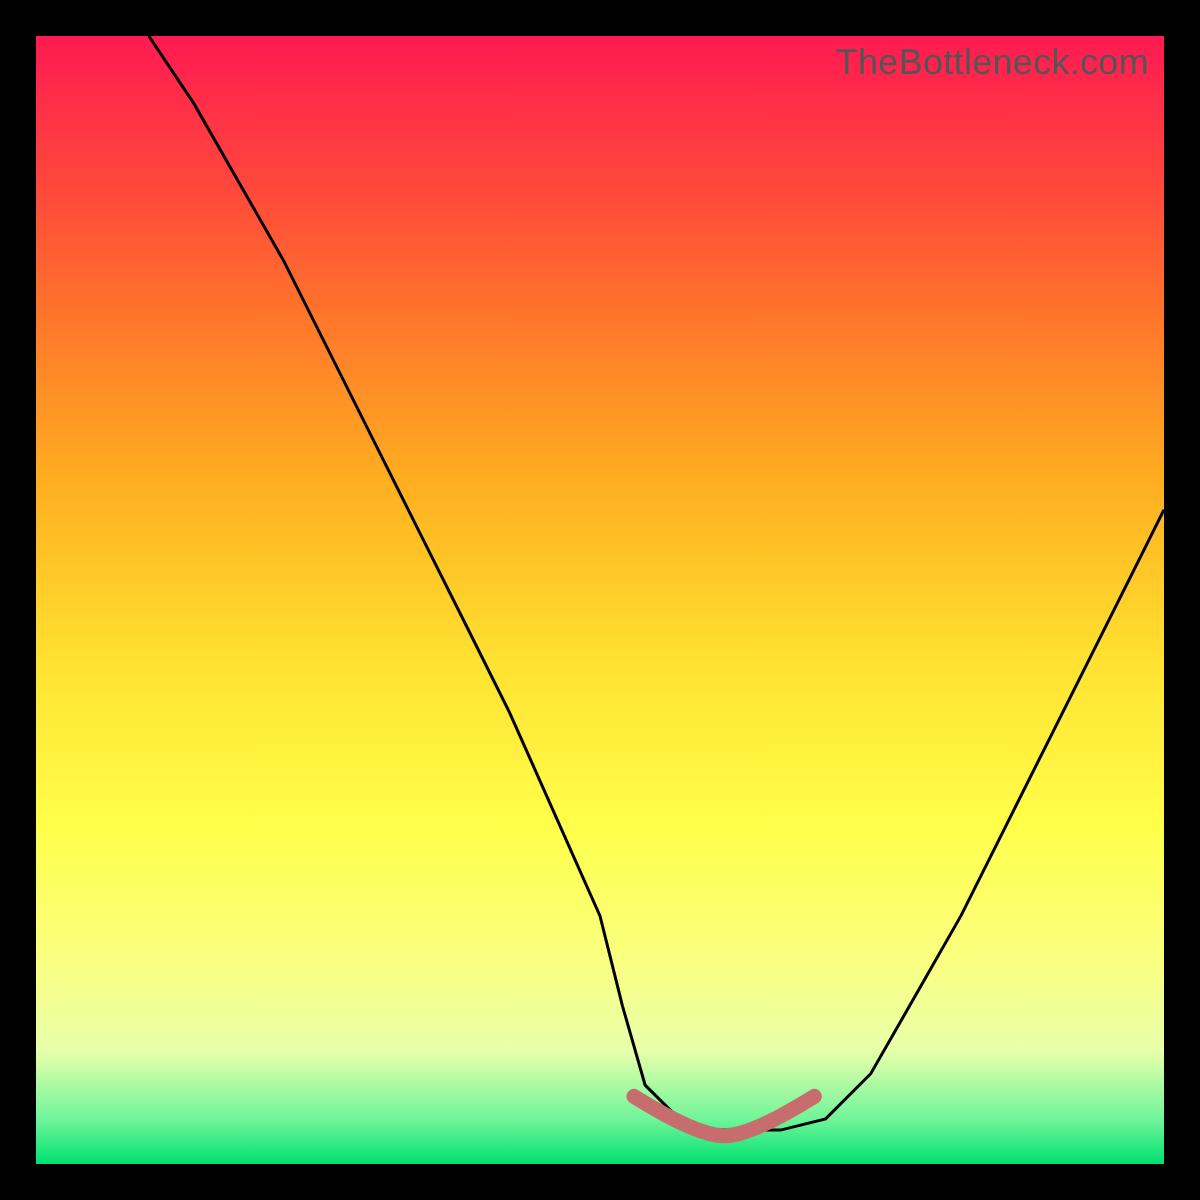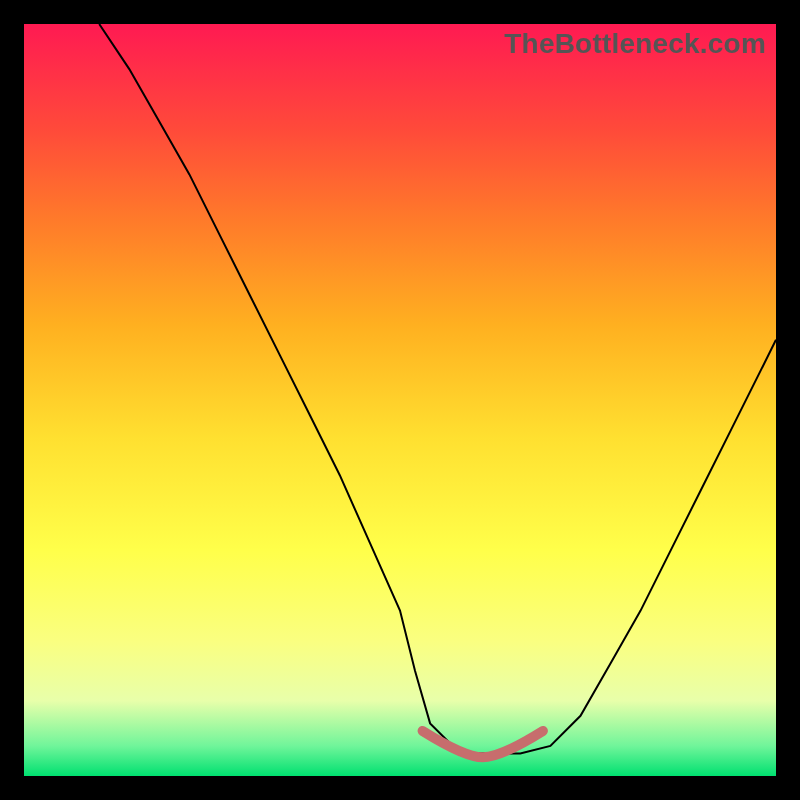--- a/index.html
+++ b/index.html
@@ -40,8 +40,8 @@
     top: 4px;
     right: 10px;
     color: #555;
-    font-size: 28px;
-    font-weight: 700;
+    font-size: 24px;
+    font-weight: 400;
     letter-spacing: 0.2px;
     user-select: none;
   }

